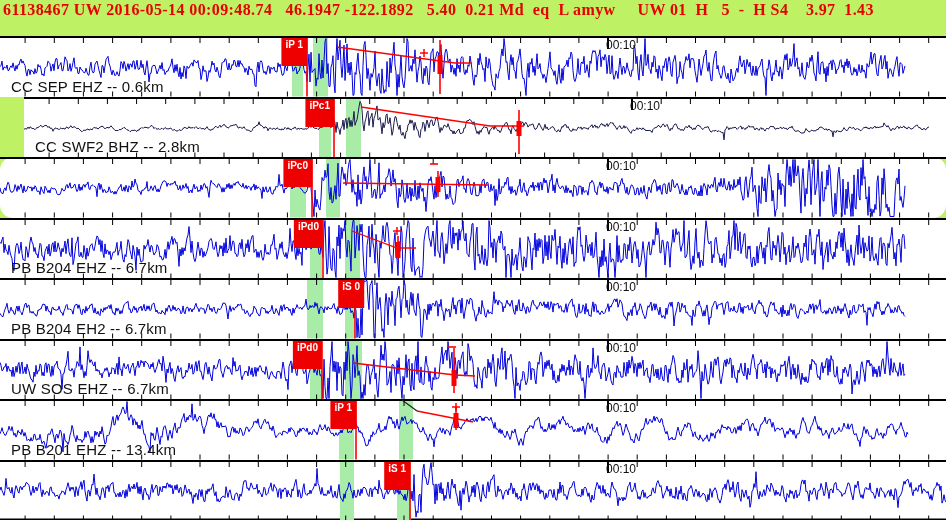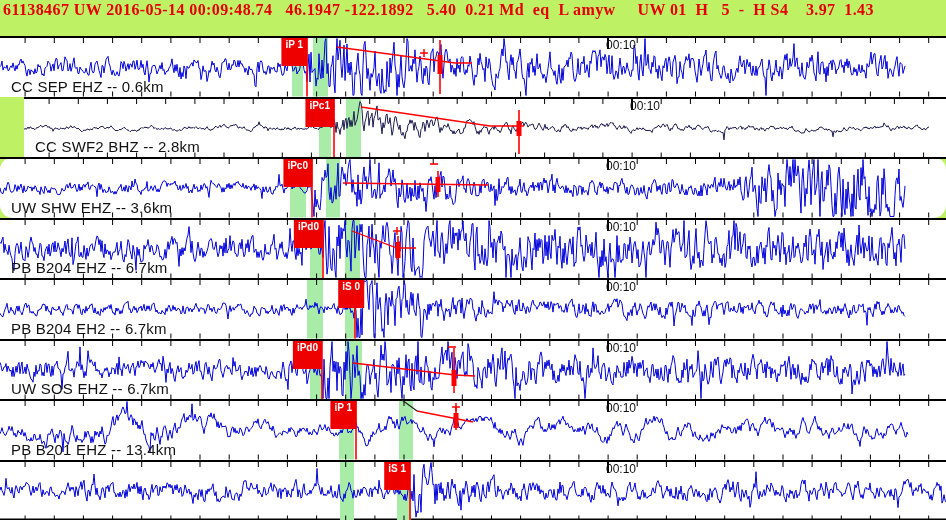--- a/index.html
+++ b/index.html
@@ -92,7 +92,6 @@
         </svg>
     <div class="flag" style="left: 312px;">iPc0</div>
     <div class="mint">00:10</div>
-    <div class="sta">UW SHW EHZ -- 3.6km</div>
   </div>
 
   <div class="panel" style="top: 181.5px;">

